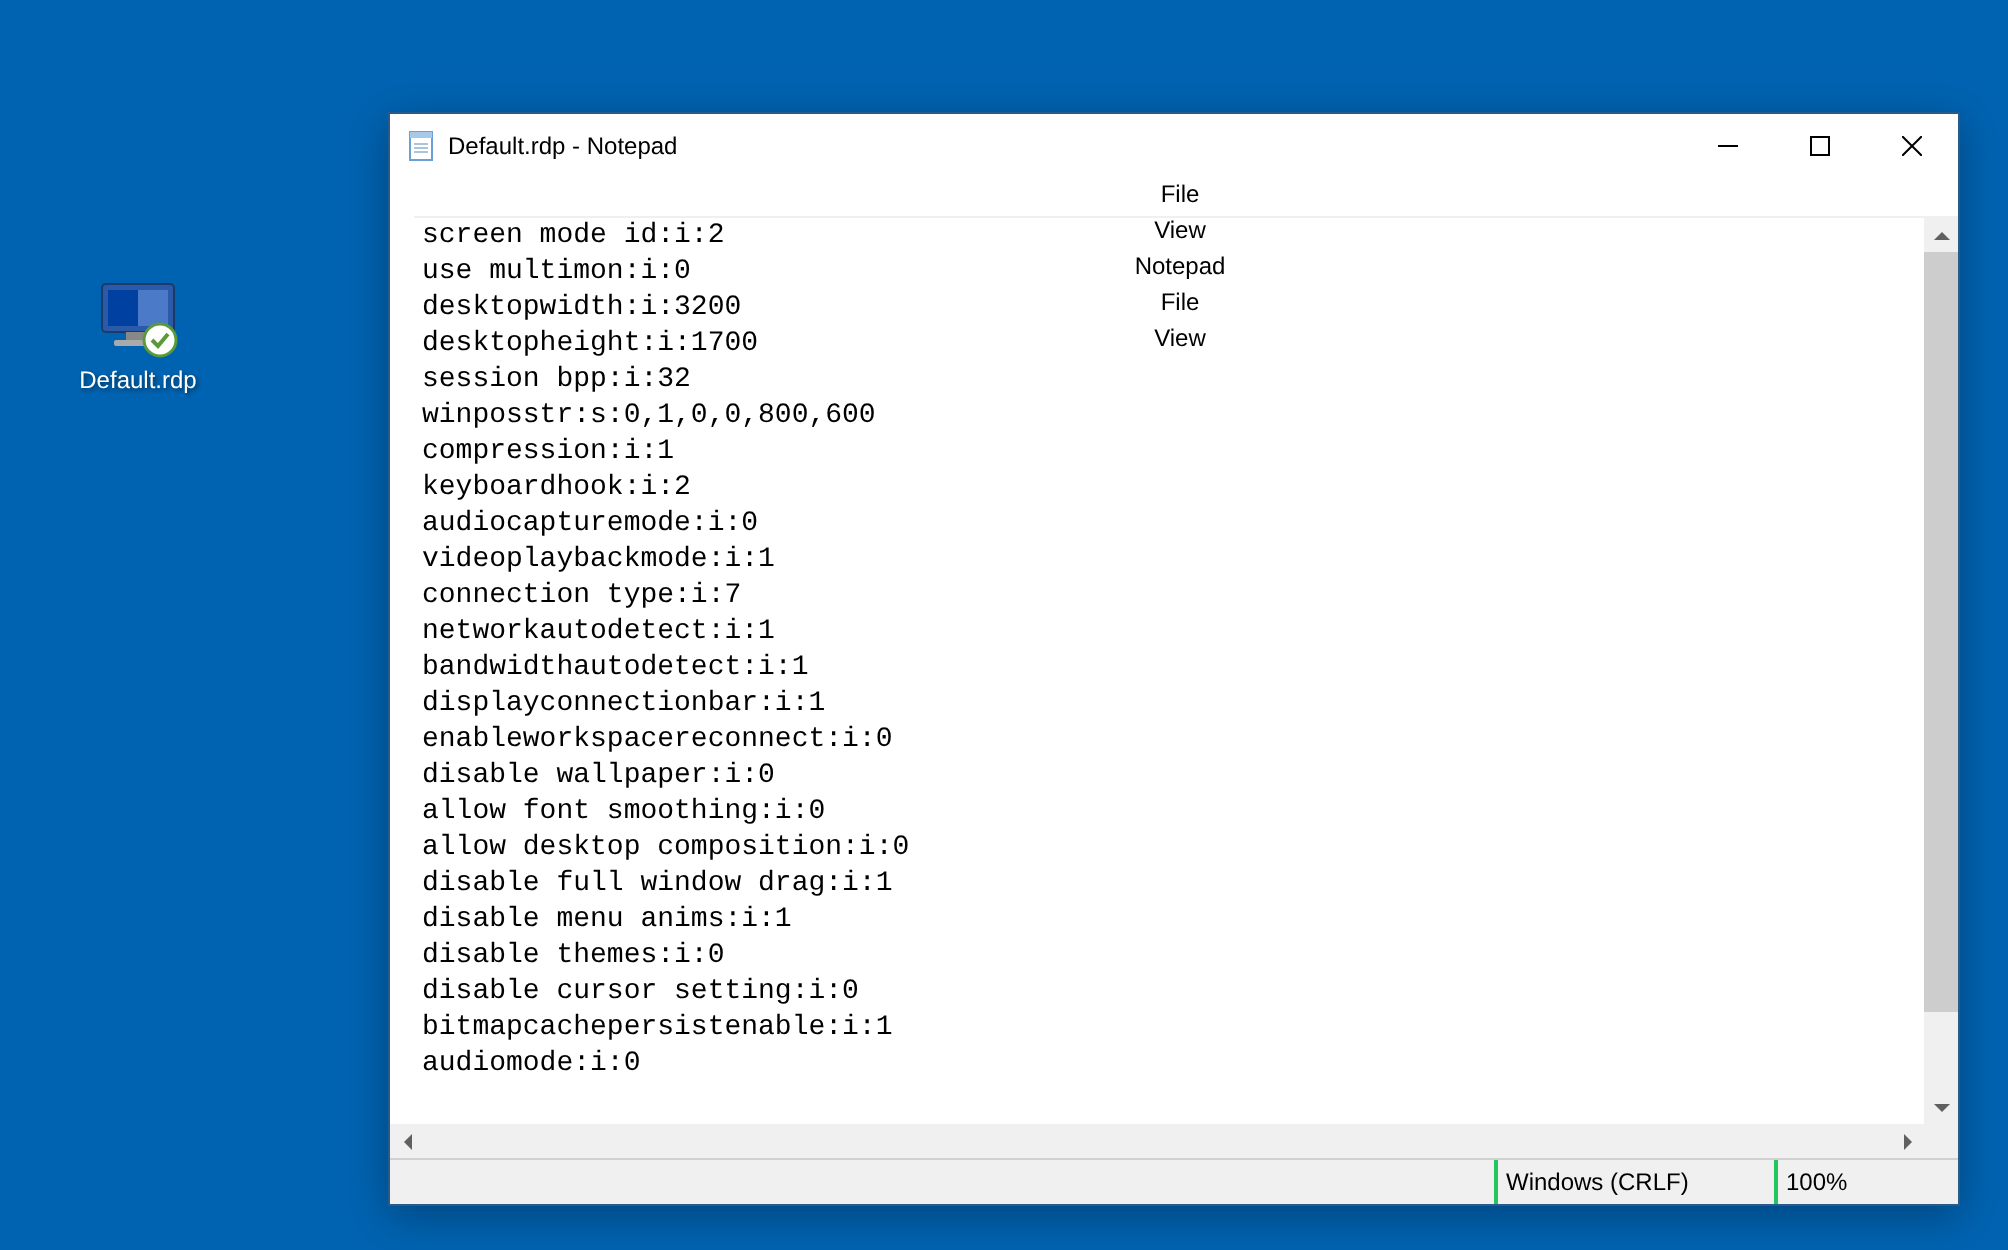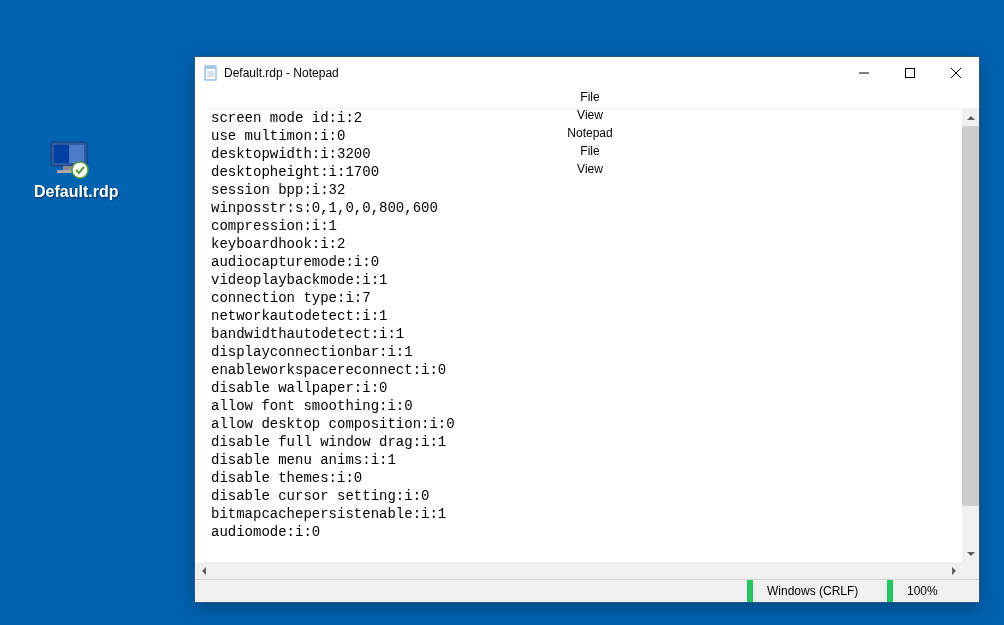--- a/index.html
+++ b/index.html
@@ -29,9 +29,8 @@
     }
     .desktop-icon .label {
       color: #fff;
-      font-size: 16px;
+      font-size: 12px;
       text-shadow: 1px 1px 2px rgba(0,0,0,0.5);
-      font-weight: bold;
     }
     
     .window {

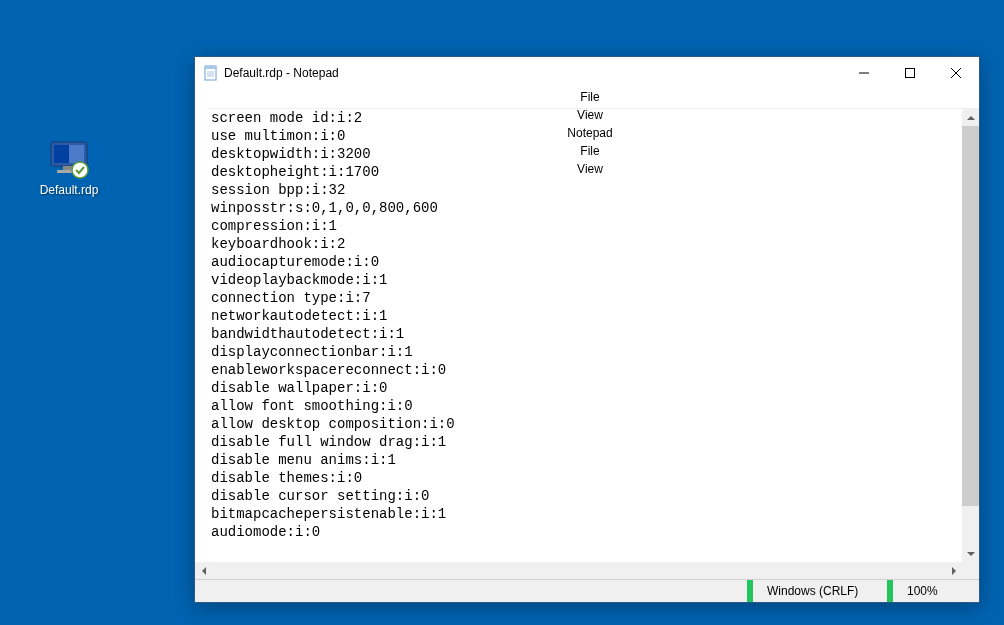--- a/index.html
+++ b/index.html
@@ -163,8 +163,8 @@
       color: #000;
     }
     .statusbar .cell {
-      border-left: 6px solid #22c55e;
-      padding: 3px 14px;
+      border-left: 2px solid #22c55e;
+      padding: 3px 4px;
       display: flex;
       align-items: center;
     }

